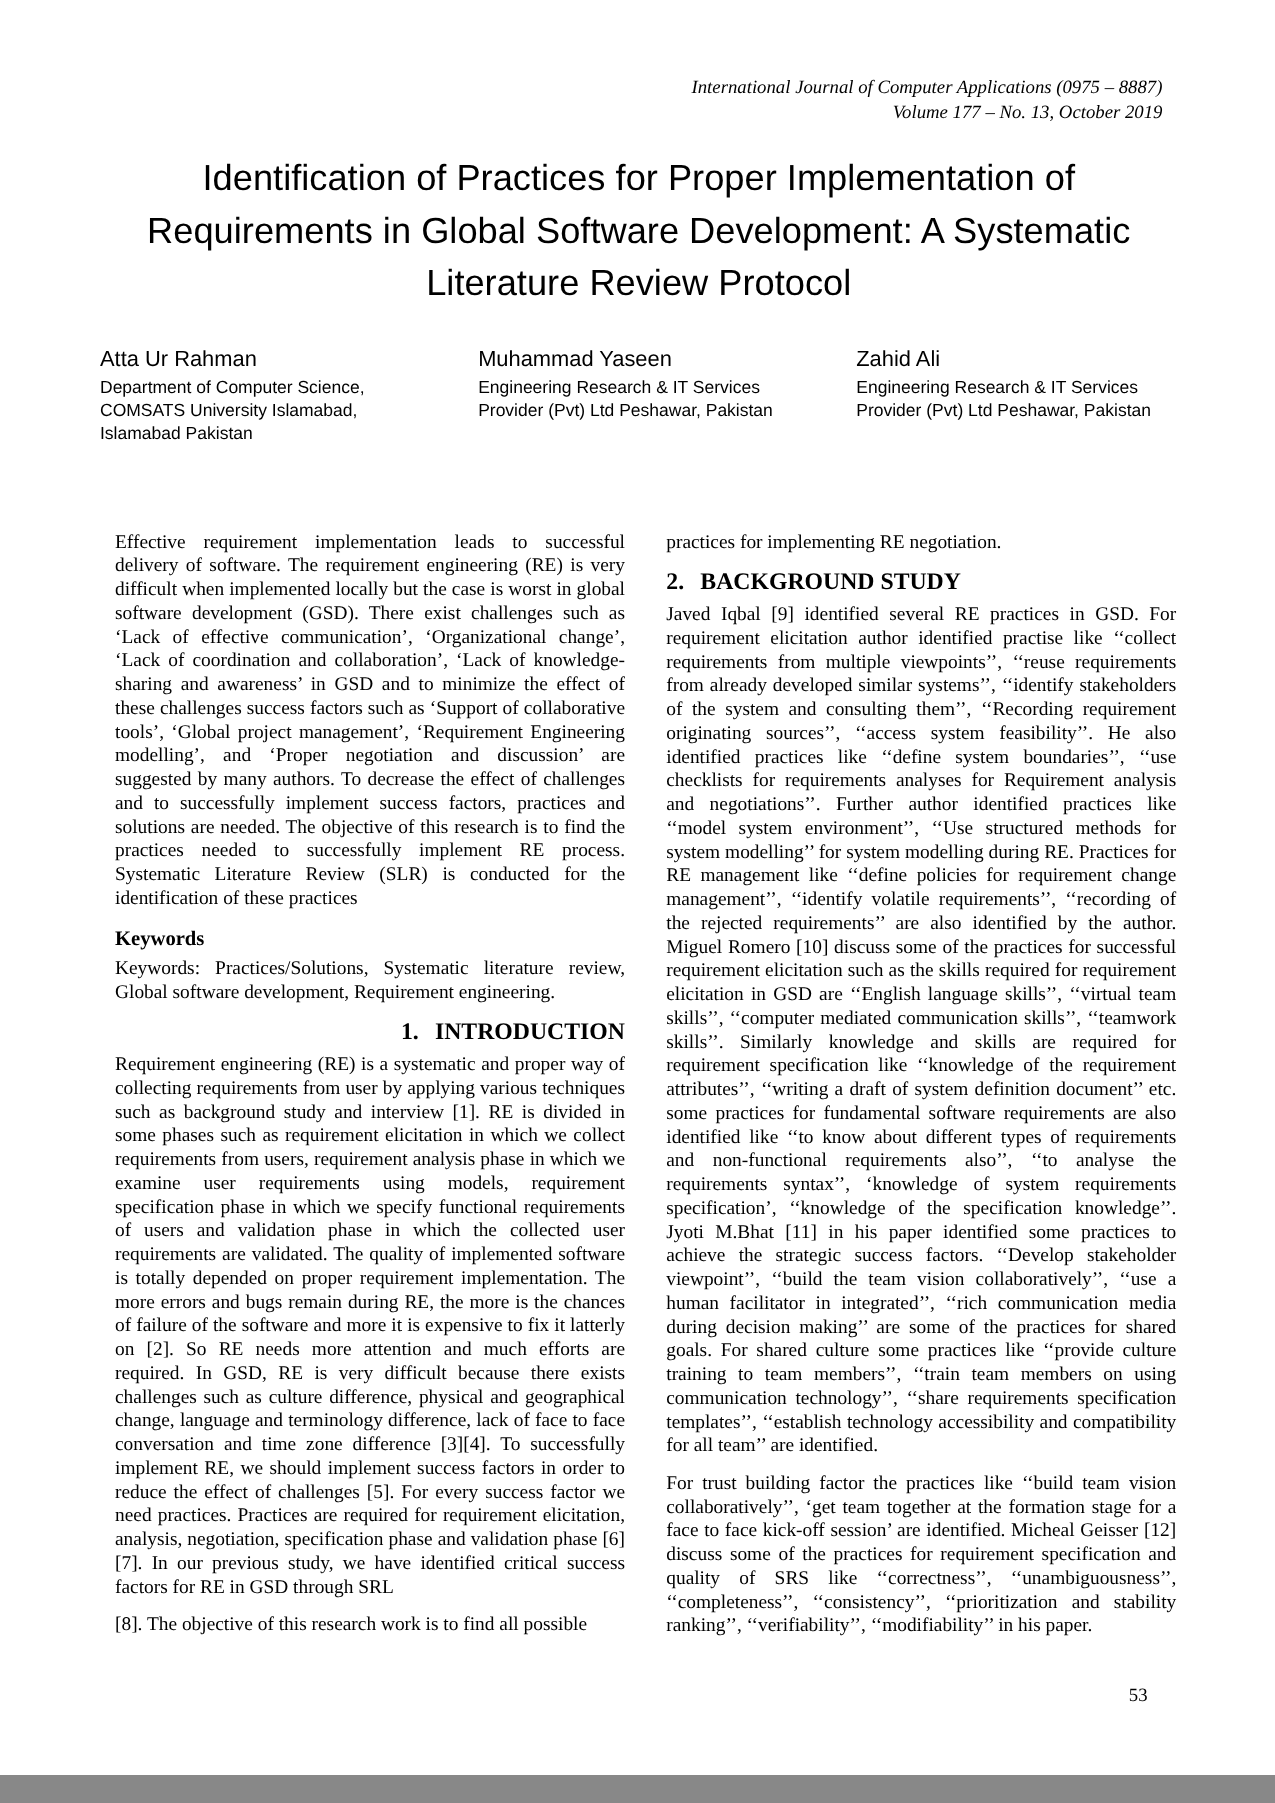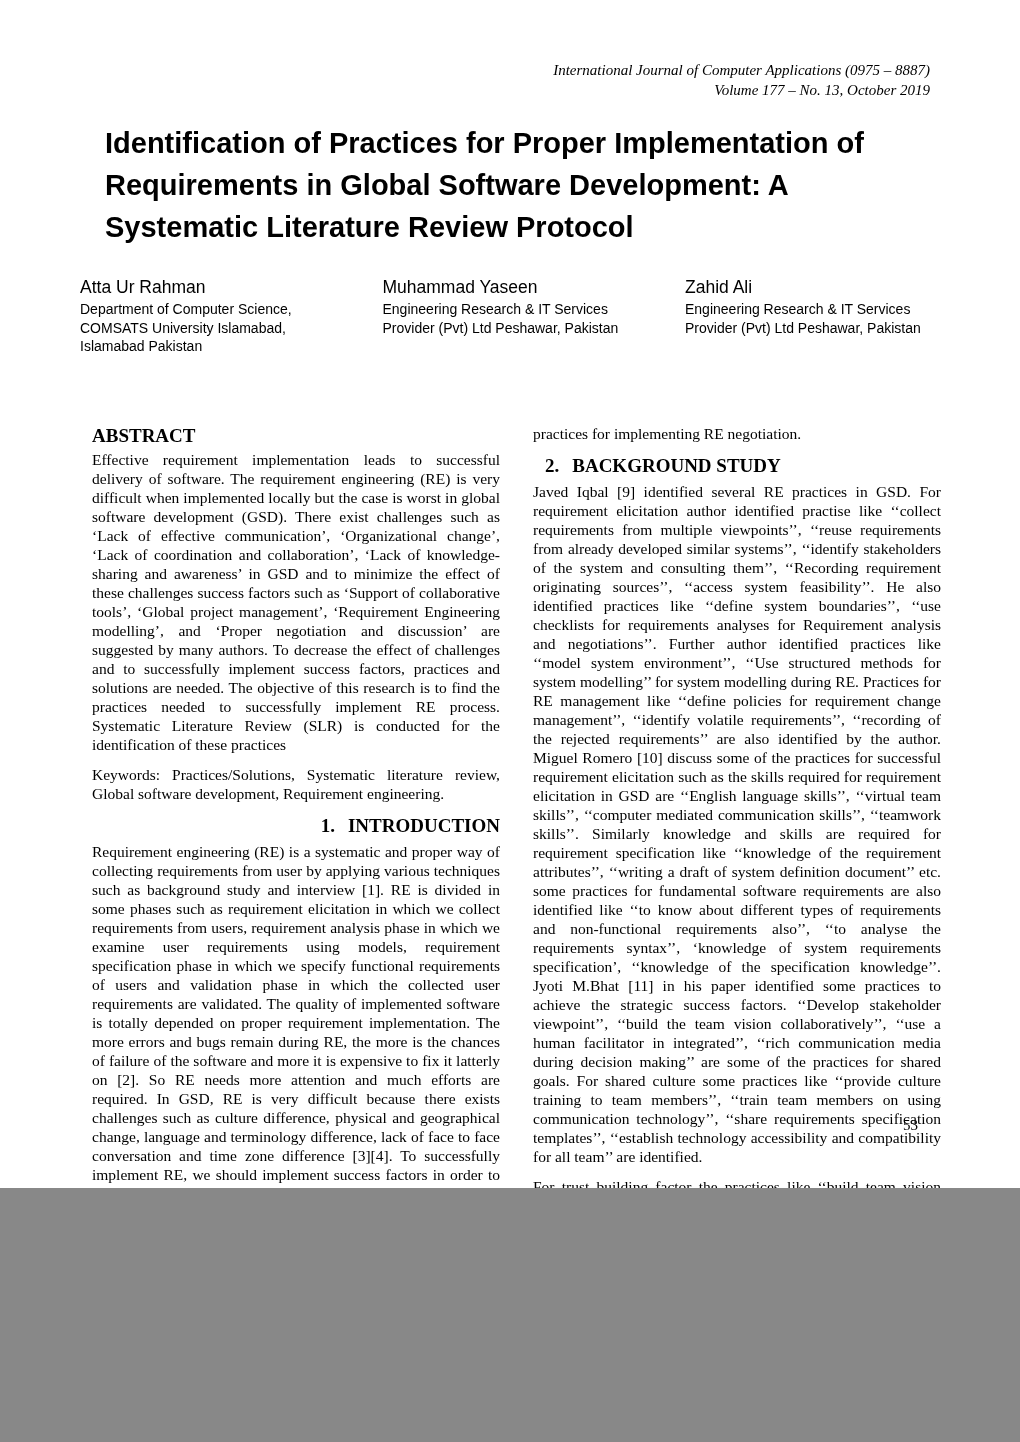--- a/index.html
+++ b/index.html
@@ -6,7 +6,7 @@
   html,body { background:#888; }
   .page {
     position:relative;
-    width:1020px; height:1188px;
+    width:1020px; height:1420px;
     margin:0 auto;
     background:#ffffff;
     color:#000;

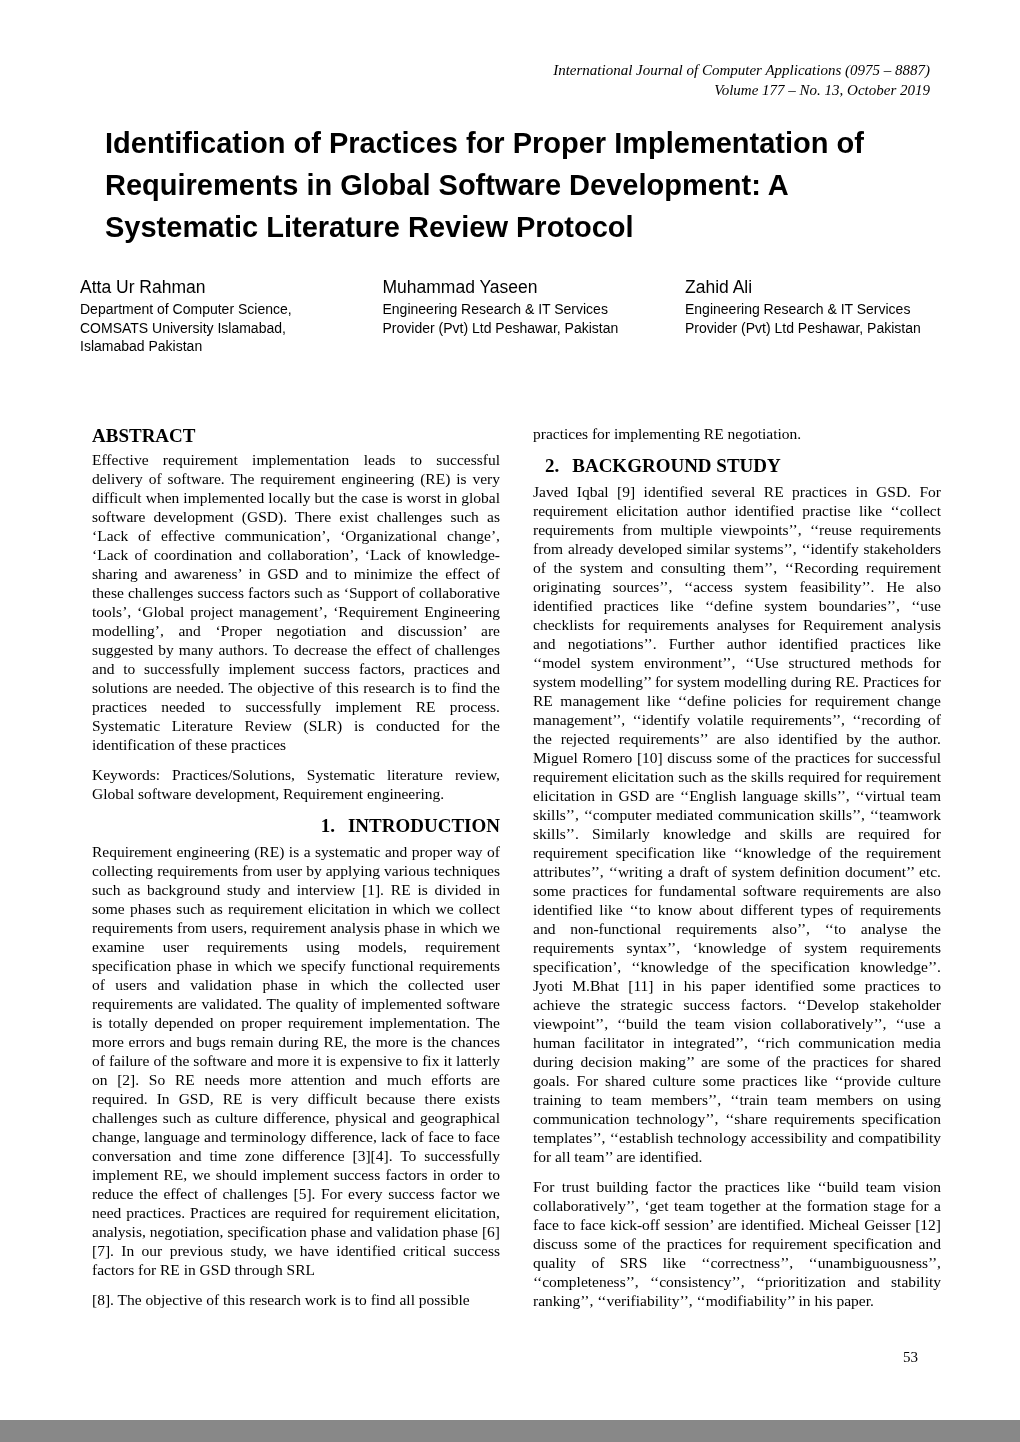--- a/index.html
+++ b/index.html
@@ -21,8 +21,9 @@
   }
   .paper-title {
     position:absolute; top:122px; left:105px; right:103px;
+    text-align:center;
     font-family:"Liberation Sans", sans-serif;
-    font-weight:bold;
+    font-weight:normal;
     font-size:29px; line-height:42px;
   }
   .authors-row {

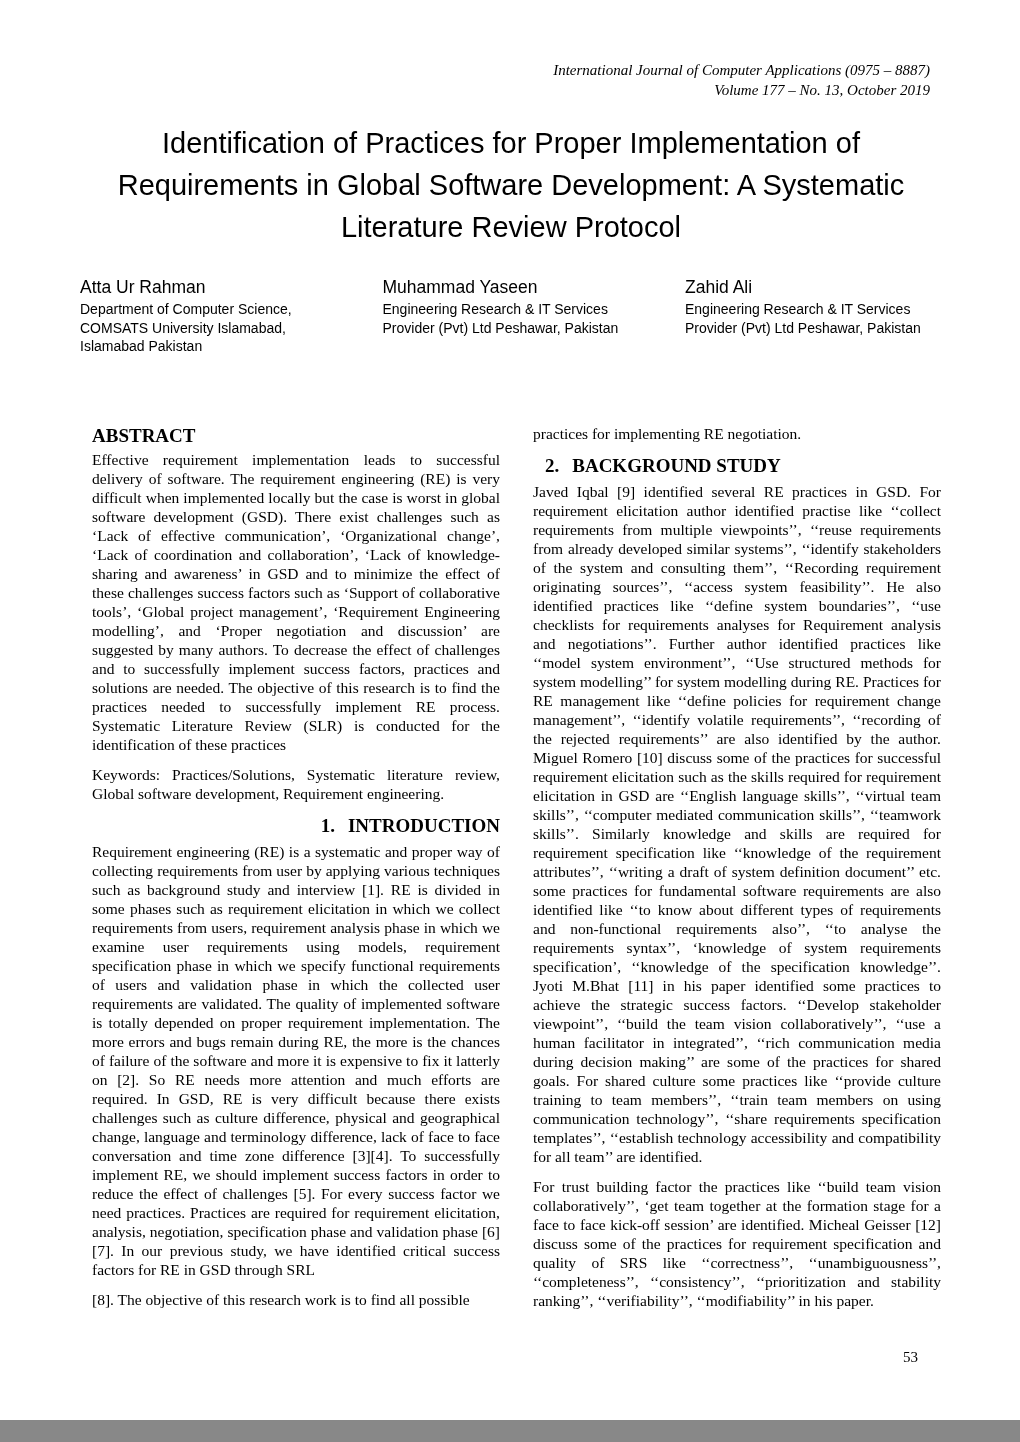--- a/index.html
+++ b/index.html
@@ -91,7 +91,6 @@
   <div class="columns">
 
     <div class="col">
-      <div class="sec-heading h-abstract">ABSTRACT</div>
       <p class="para">Effective requirement implementation leads to successful delivery of software. The requirement engineering (RE) is very difficult when implemented locally but the case is worst in global software development (GSD). There exist challenges such as ‘Lack of effective communication’, ‘Organizational change’, ‘Lack of coordination and collaboration’, ‘Lack of knowledge-sharing and awareness’ in GSD and to minimize the effect of these challenges success factors such as ‘Support of collaborative tools’, ‘Global project management’, ‘Requirement Engineering modelling’, and ‘Proper negotiation and discussion’ are suggested by many authors. To decrease the effect of challenges and to successfully implement success factors, practices and solutions are needed. The objective of this research is to find the practices needed to successfully implement RE process. Systematic Literature Review (SLR) is conducted for the identification of these practices</p>
 
       <p class="para">Keywords: Practices/Solutions, Systematic literature review, Global software development, Requirement engineering.</p>

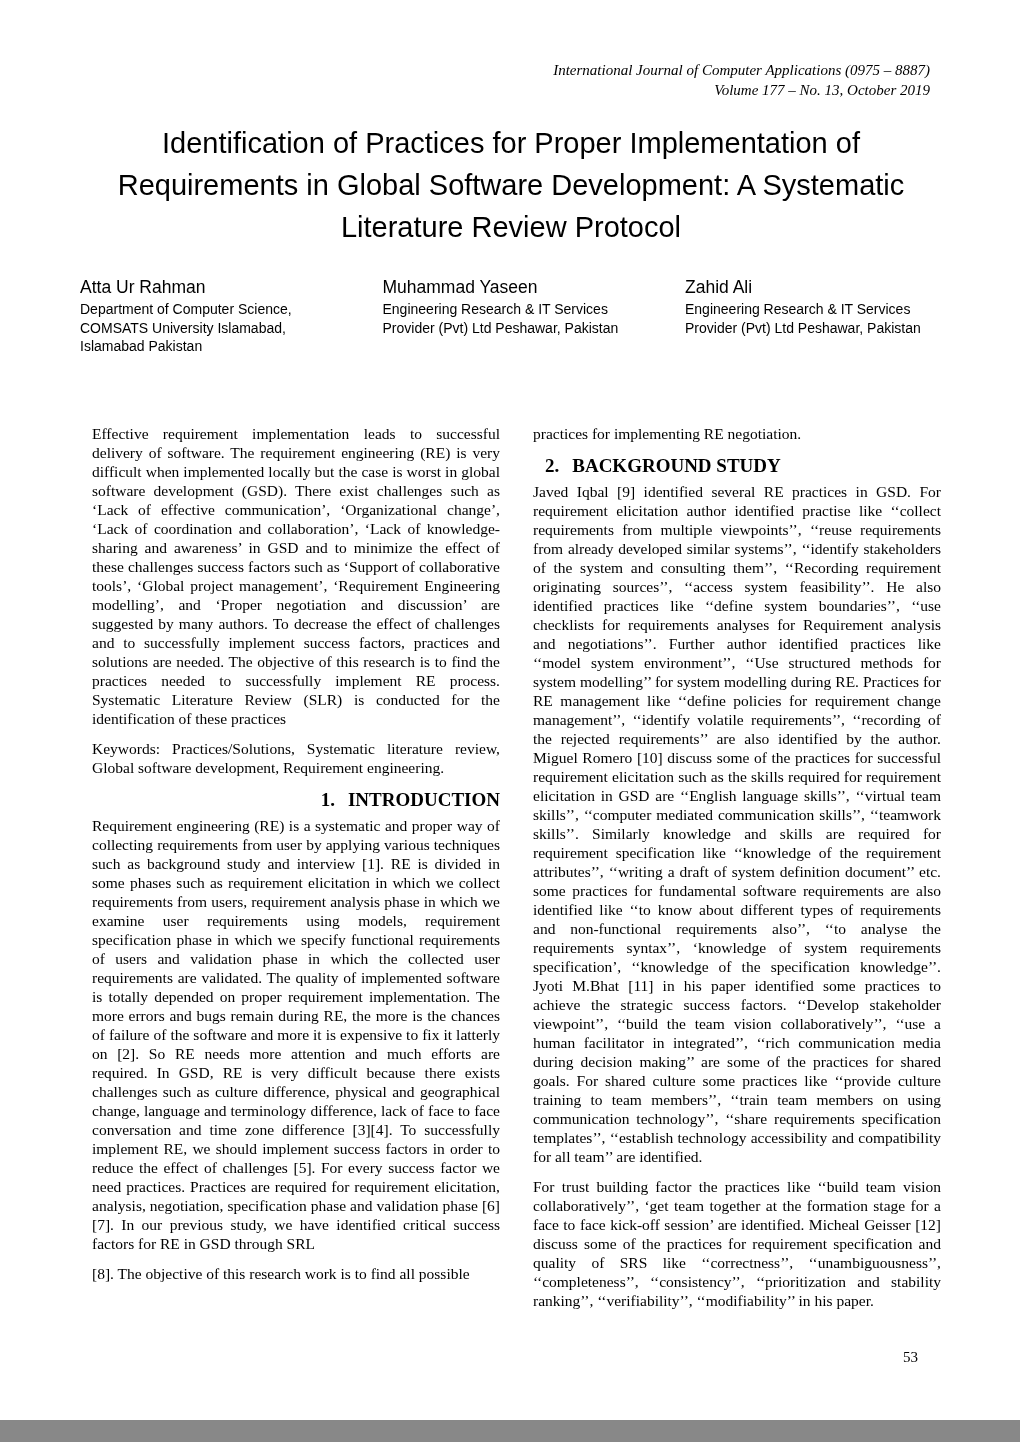--- a/index.html
+++ b/index.html
@@ -53,7 +53,7 @@
   .h-abstract { margin:0 0 3px 0; }
   .h-keywords { font-size:16.5px; margin:11px 0 3px 0; }
   .h-intro { margin:11px 0 5px 0;text-align:right; }
-  .h-background { margin:10px 0 5px 12px; }
+  .h-background { margin:10px 0 5px 0; }
   .para { margin:0 0 11px 0; }
   .para:last-child { margin-bottom:0; }
   .page-footer {

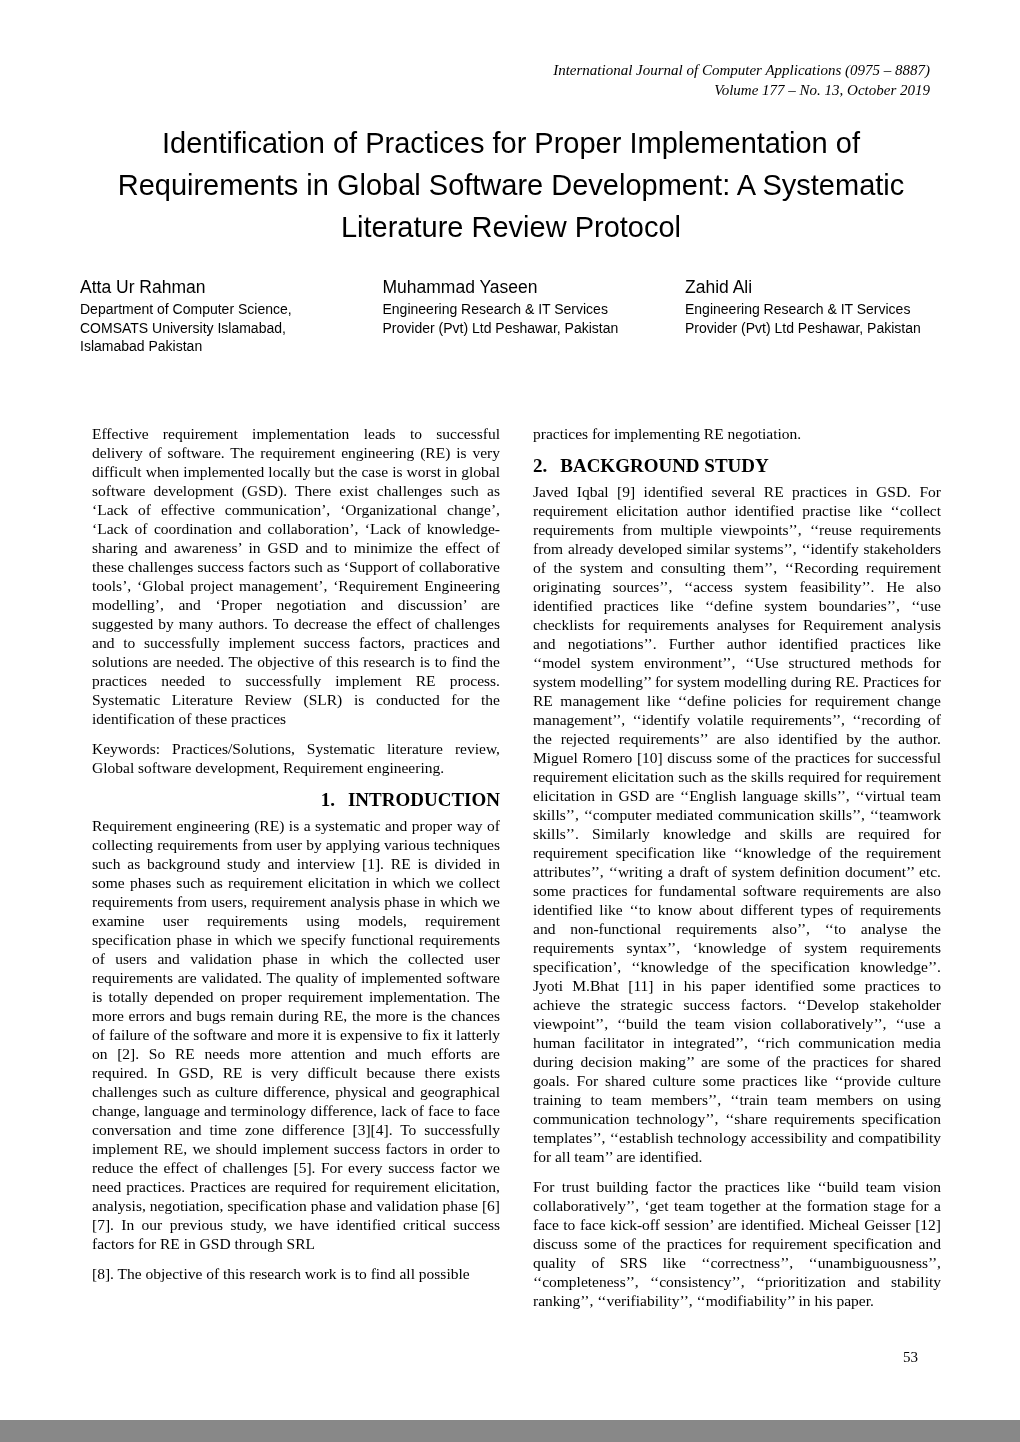--- a/index.html
+++ b/index.html
@@ -93,6 +93,7 @@
     <div class="col">
       <p class="para">Effective requirement implementation leads to successful delivery of software. The requirement engineering (RE) is very difficult when implemented locally but the case is worst in global software development (GSD). There exist challenges such as ‘Lack of effective communication’, ‘Organizational change’, ‘Lack of coordination and collaboration’, ‘Lack of knowledge-sharing and awareness’ in GSD and to minimize the effect of these challenges success factors such as ‘Support of collaborative tools’, ‘Global project management’, ‘Requirement Engineering modelling’, and ‘Proper negotiation and discussion’ are suggested by many authors. To decrease the effect of challenges and to successfully implement success factors, practices and solutions are needed. The objective of this research is to find the practices needed to successfully implement RE process. Systematic Literature Review (SLR) is conducted for the identification of these practices</p>
 
+      <div class="sec-heading h-keywords">Keywords</div>
       <p class="para">Keywords: Practices/Solutions, Systematic literature review, Global software development, Requirement engineering.</p>
 
       <div class="sec-heading h-intro">

